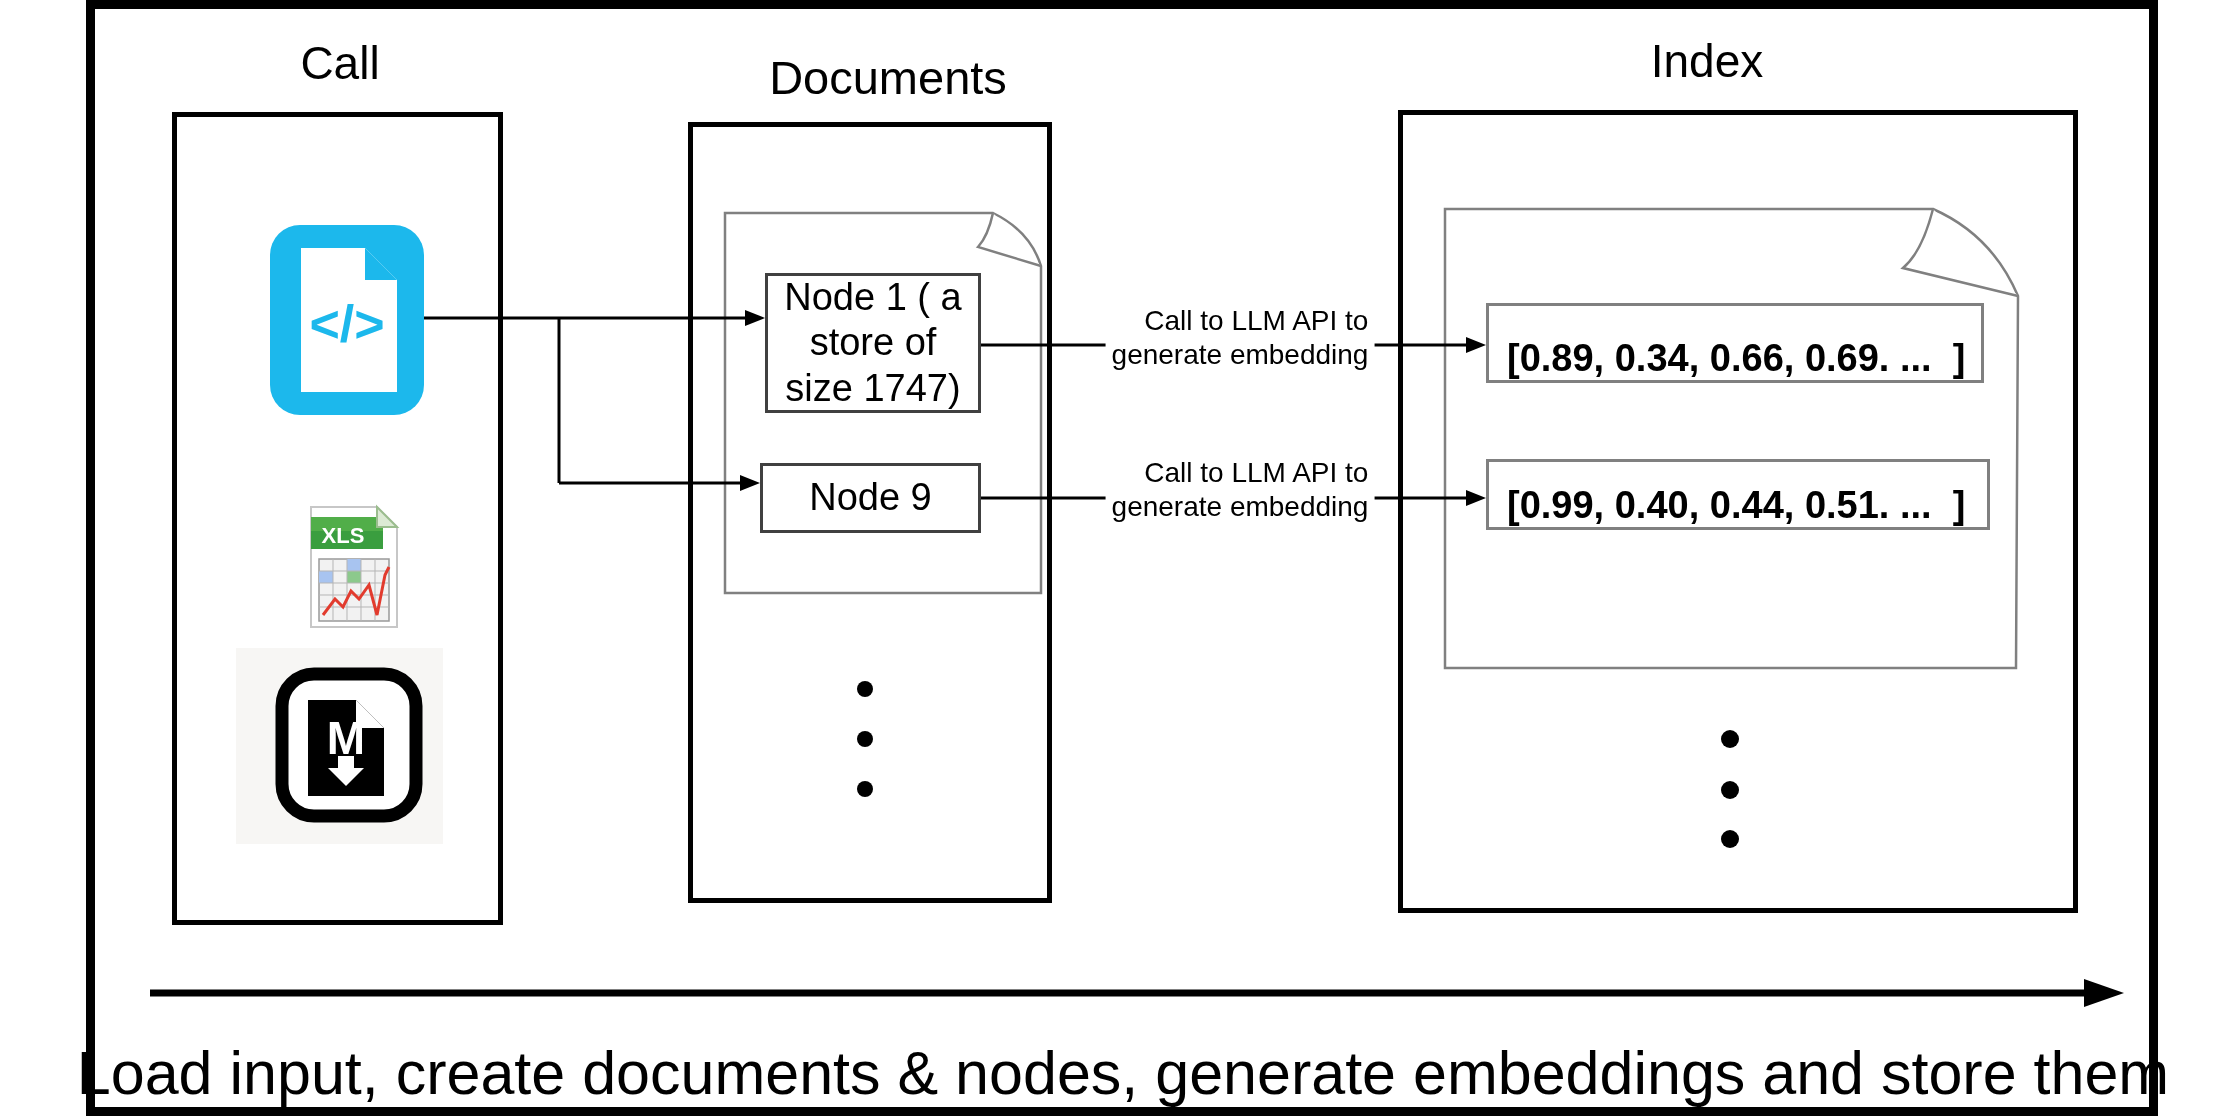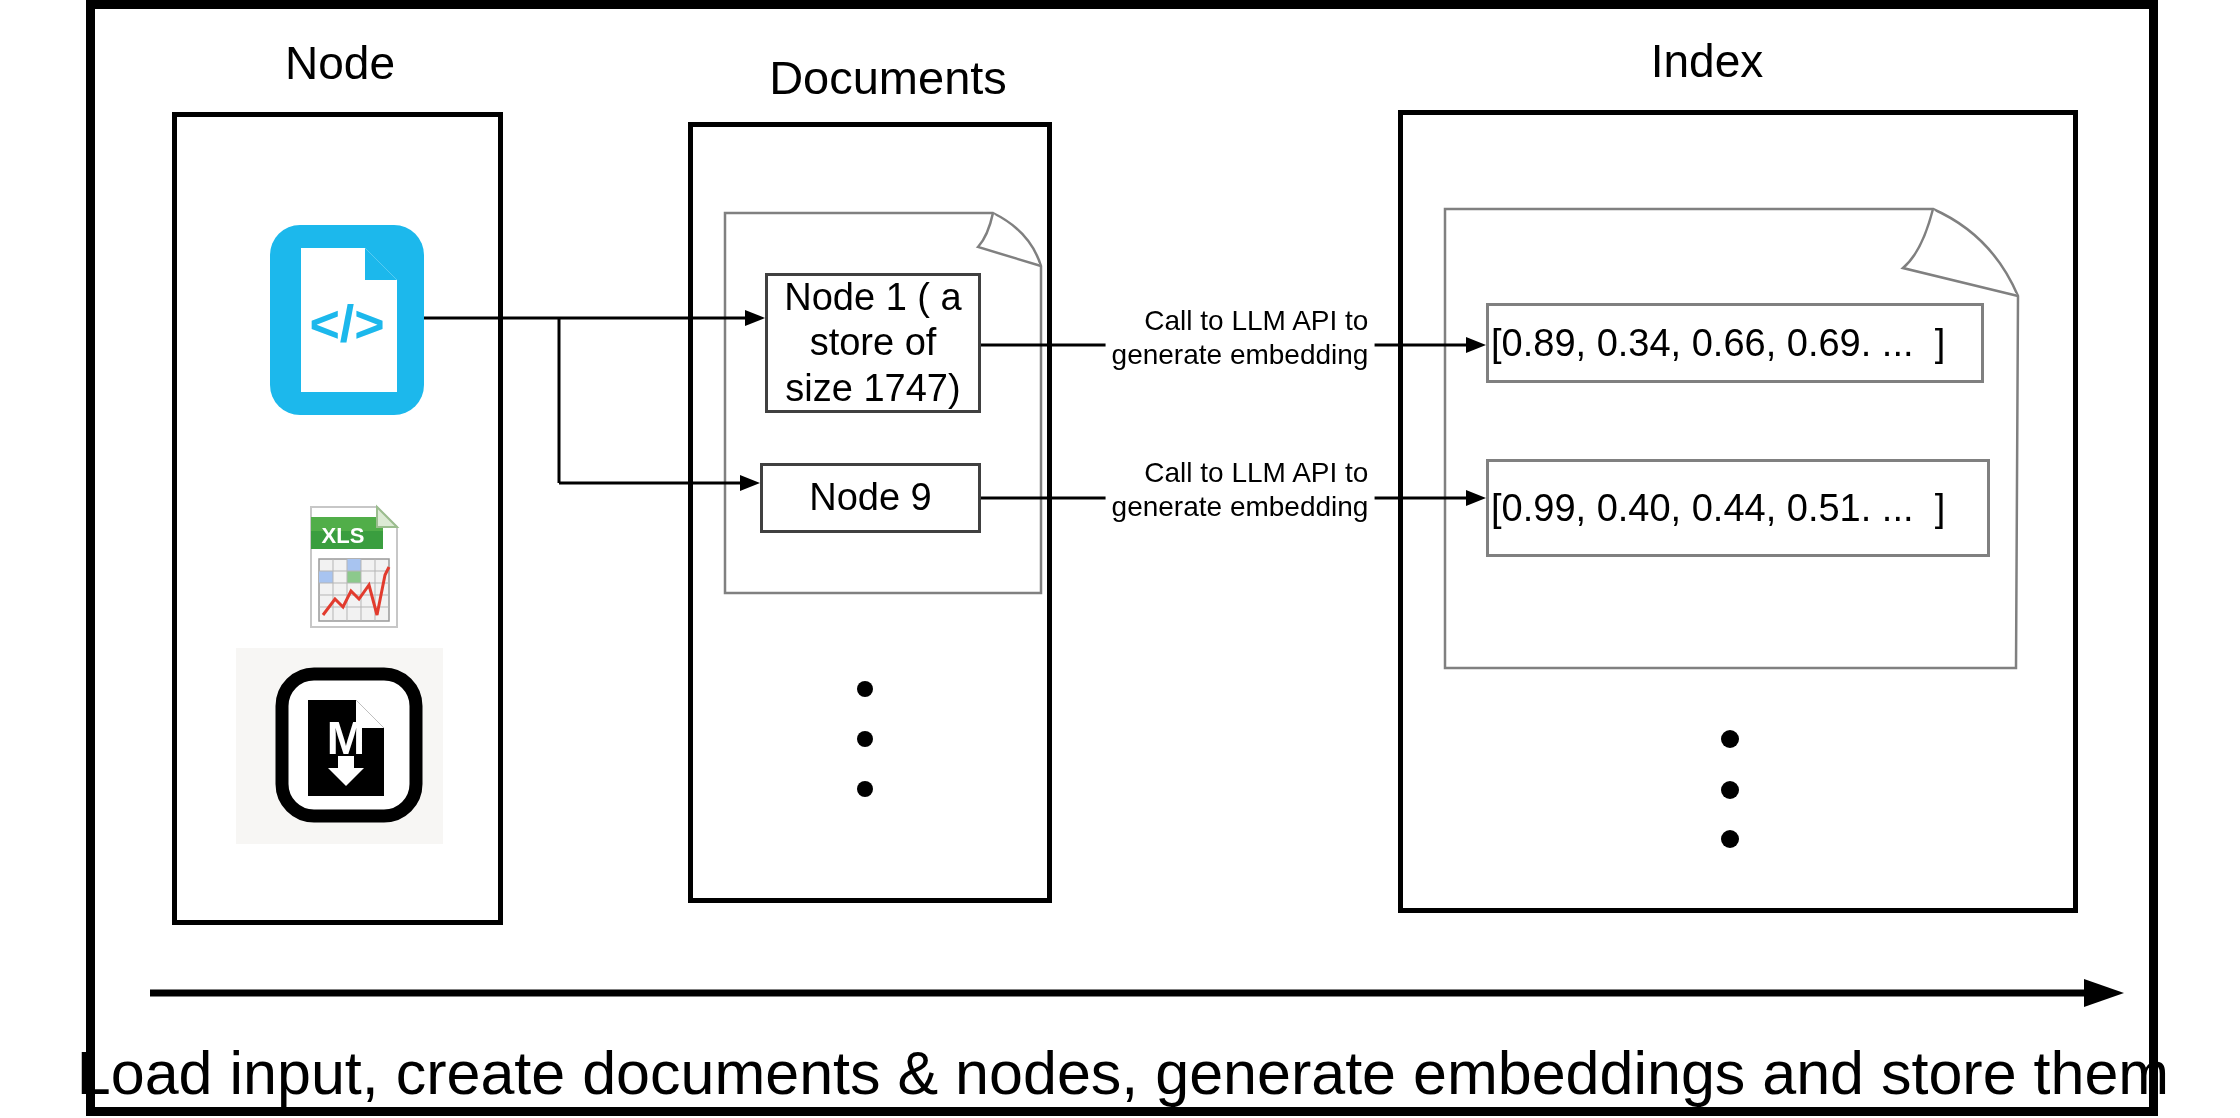--- a/index.html
+++ b/index.html
@@ -45,7 +45,7 @@
 
   <div class="abs frame"></div>
 
-  <div class="abs col-title" style="left:340px;top:38px;">Node</div>
+  <div class="abs col-title" style="left:340px;top:38px;">Call</div>
   <div class="abs col-title" style="left:888px;top:52px;font-size:47px;">Documents</div>
   <div class="abs col-title" style="left:1707px;top:36px;">Index</div>
 

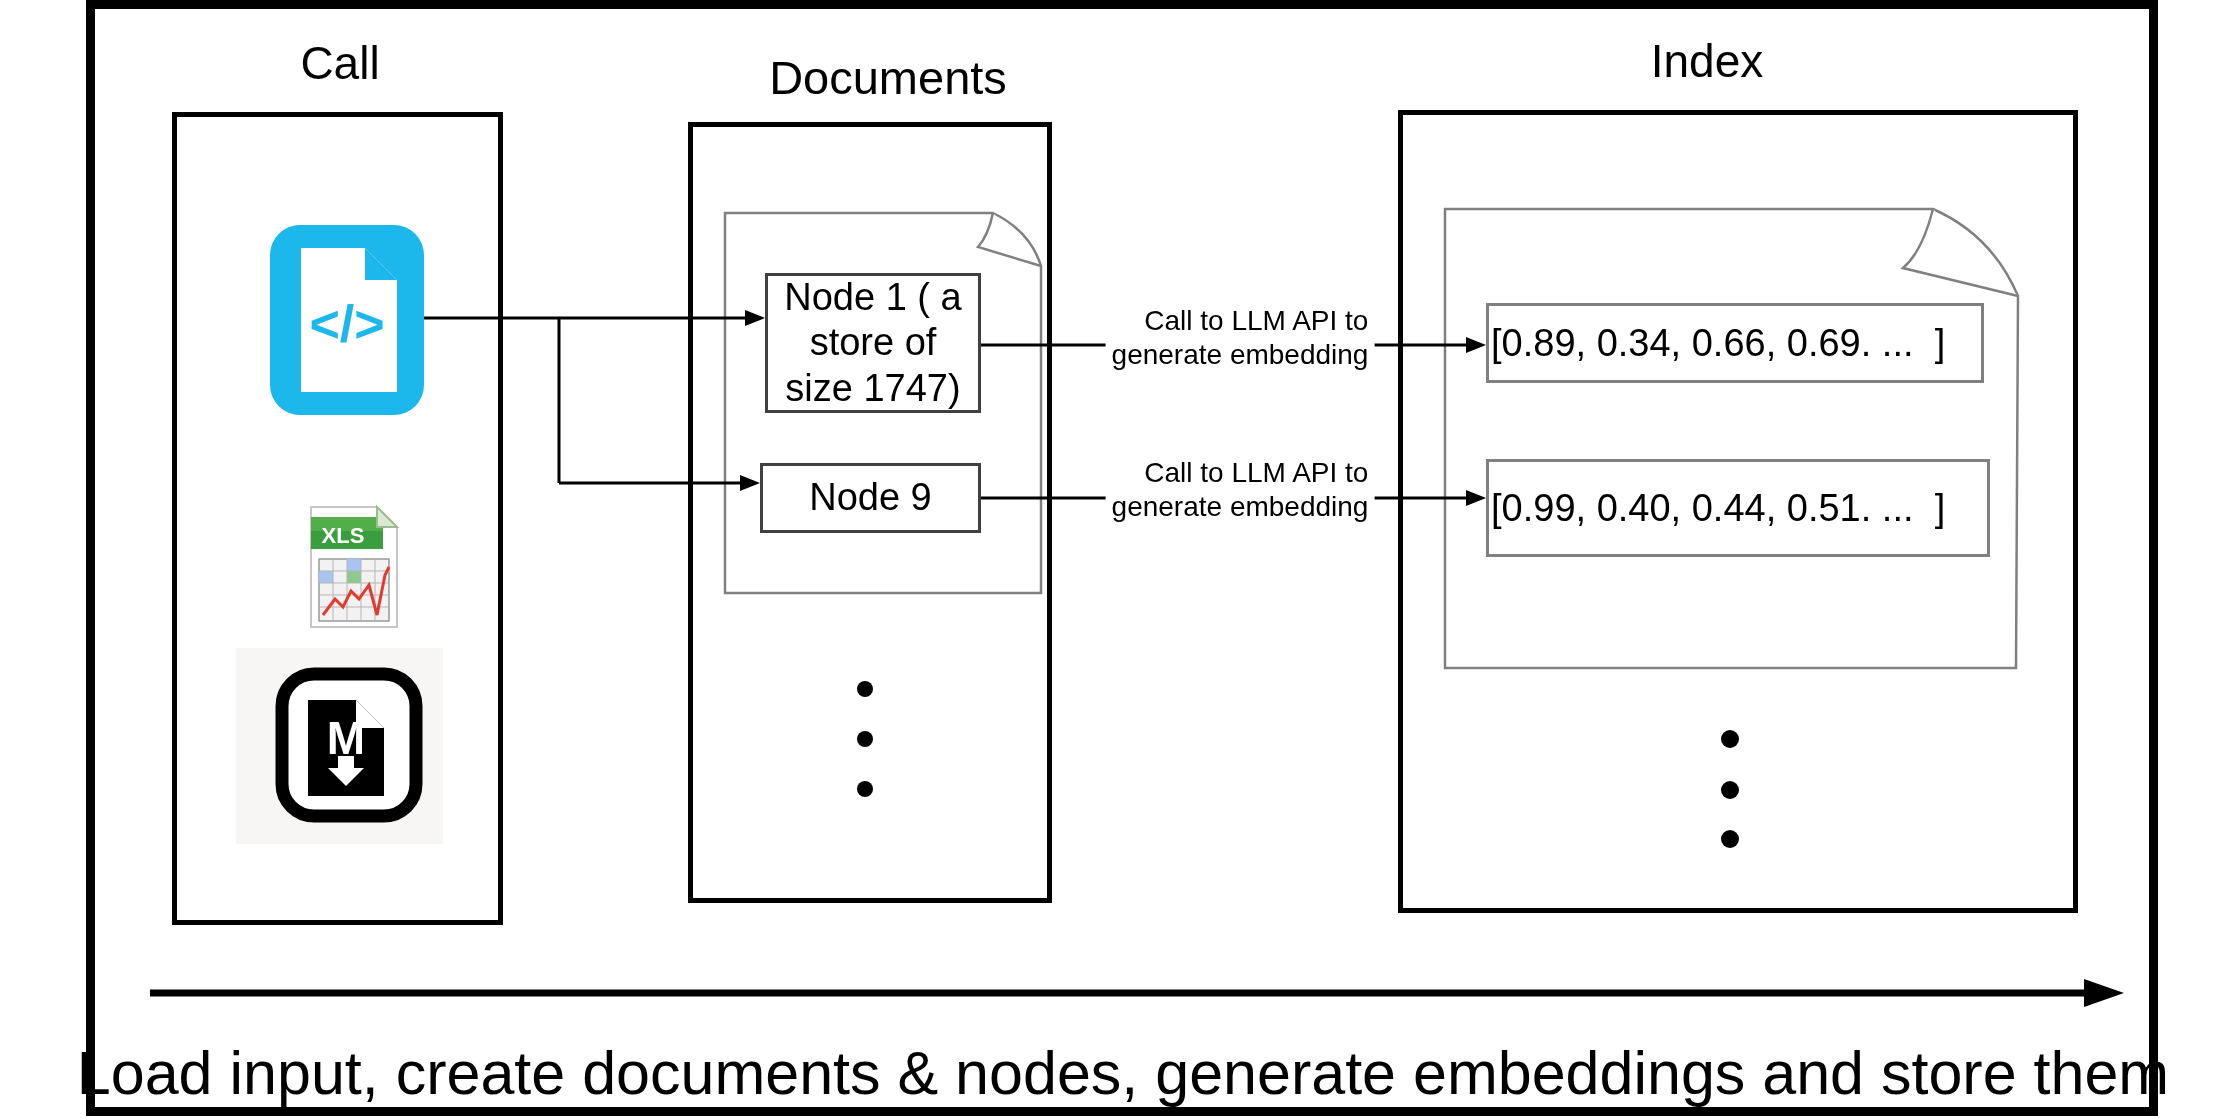--- a/index.html
+++ b/index.html
@@ -25,8 +25,9 @@
   }
   .vector-box{
     border:3px solid #808080;box-sizing:border-box;background:#fff;
-    display:flex;align-items:center;font-size:38px;white-space:pre;
-    padding-left:2px;
+    display:flex;align-items:flex-end;font-size:38px;white-space:pre;
+    padding-left:18px;
+    font-weight:bold;
   }
   .arrow-label{
     transform:translateX(-50%);background:#fff;text-align:right;

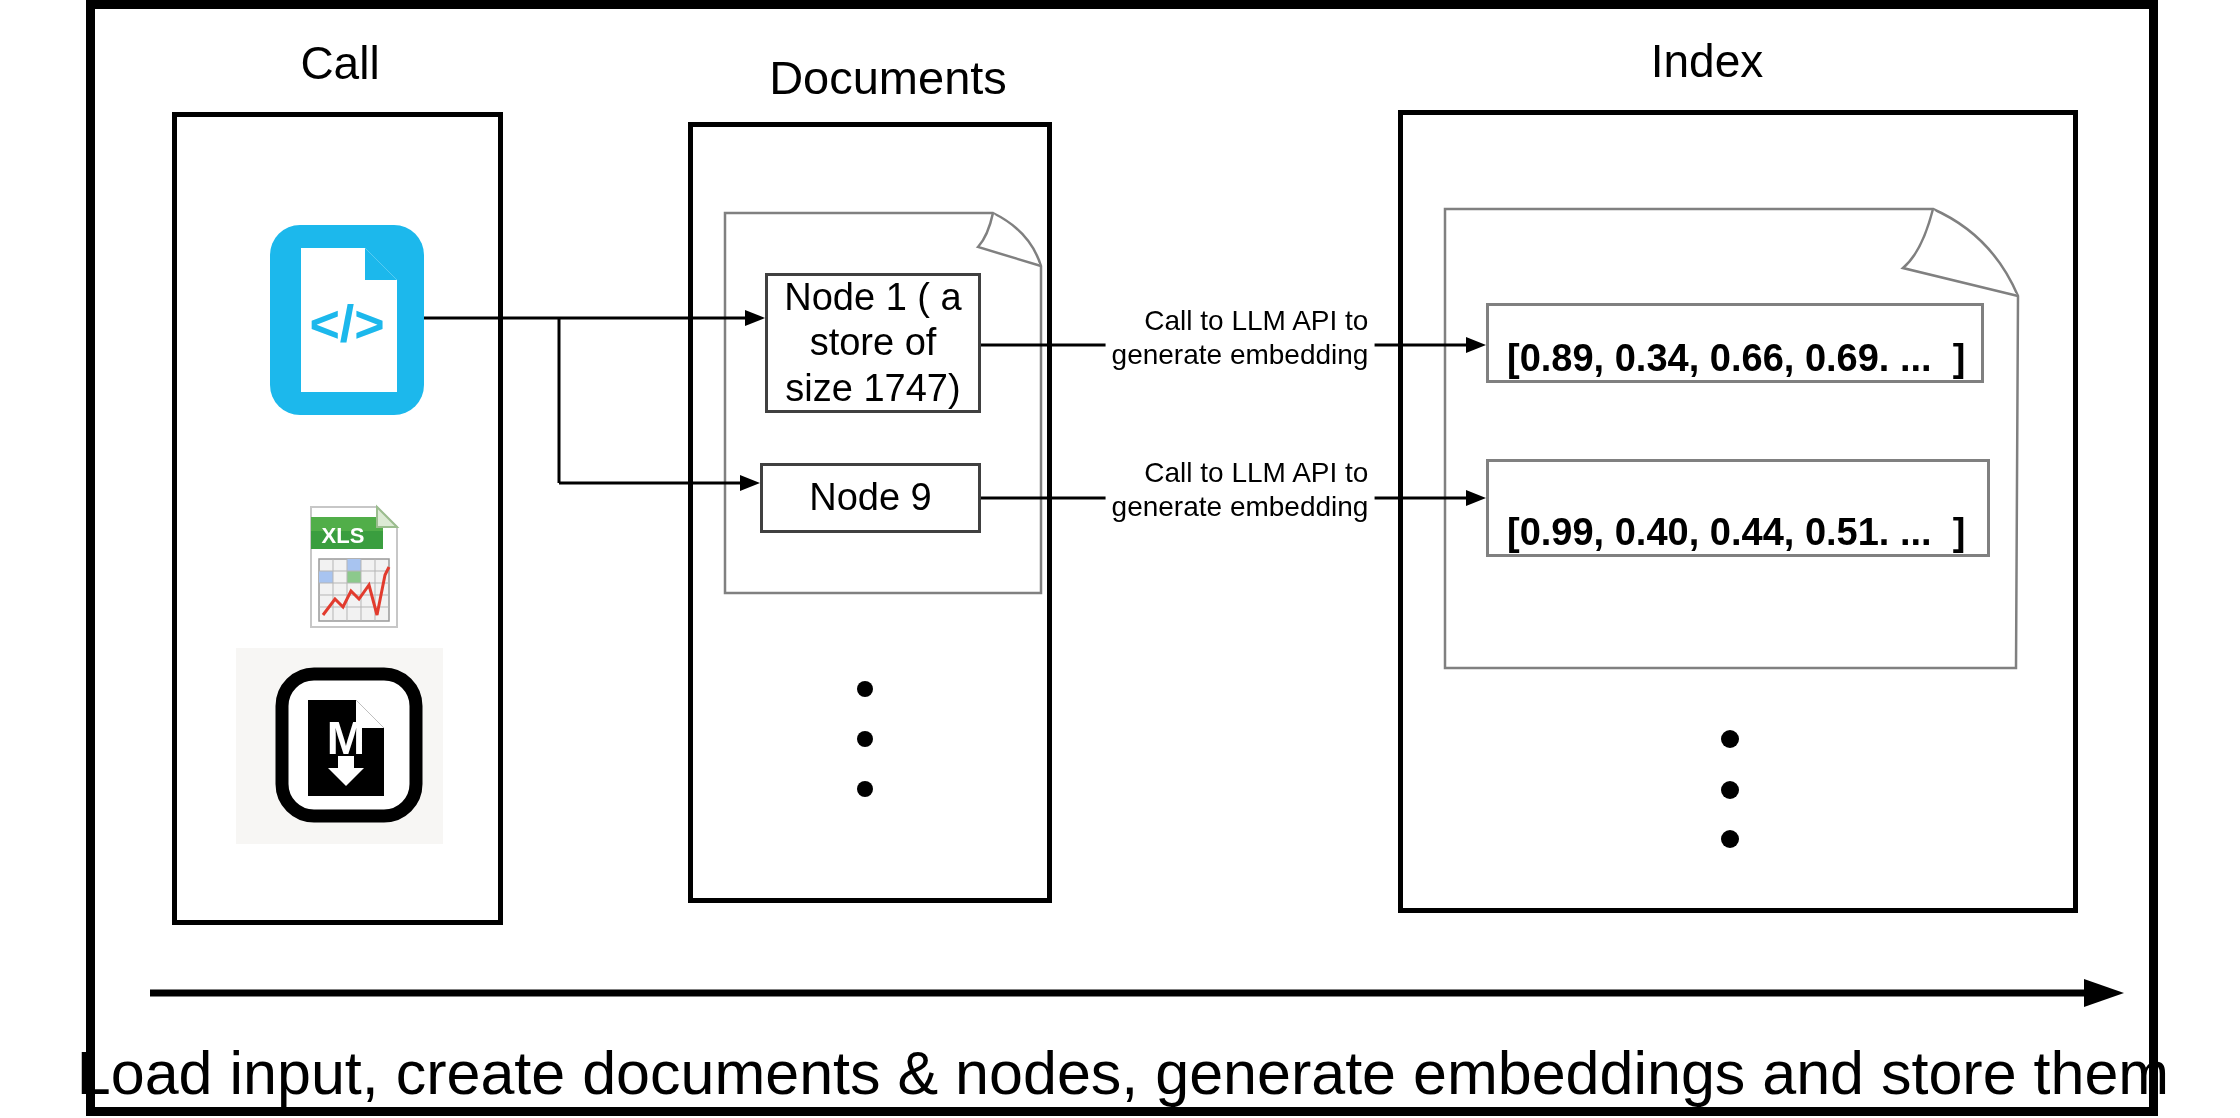--- a/index.html
+++ b/index.html
@@ -140,7 +140,7 @@
     <span>[0.89, 0.34, 0.66, 0.69. ...  ]</span>
   </div>
 
-  <div class="abs vector-box" style="left:1486px;top:459px;width:504px;height:98px;">
+  <div class="abs vector-box" style="left:1486px;top:459px;width:504px;height:71px;">
     <span>[0.99, 0.40, 0.44, 0.51. ...  ]</span>
   </div>
 

